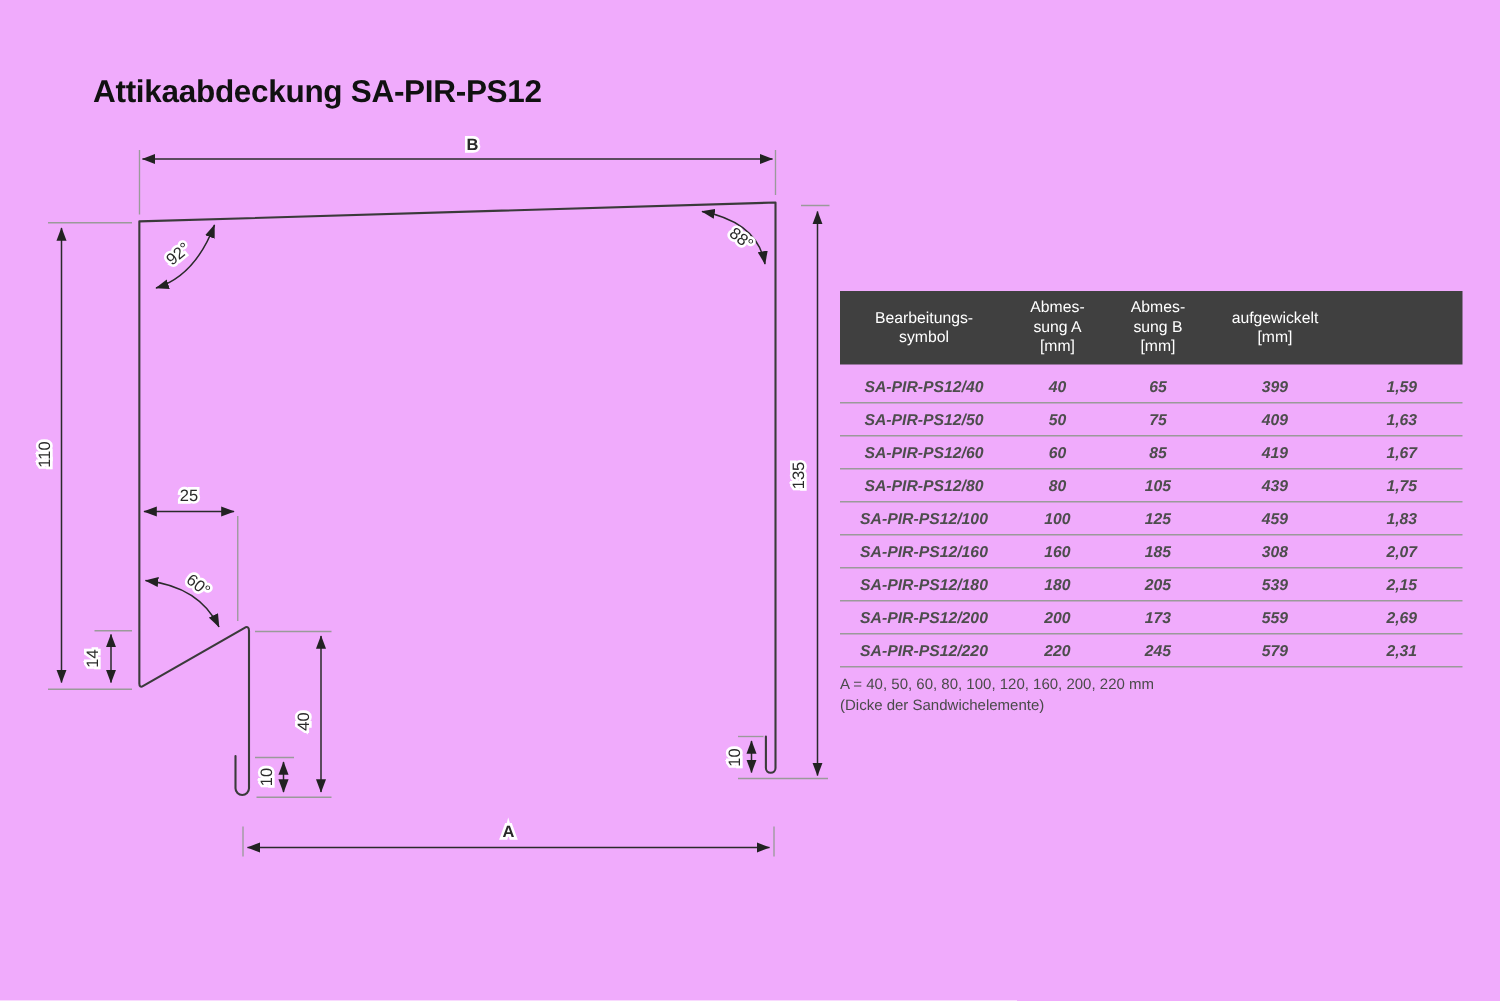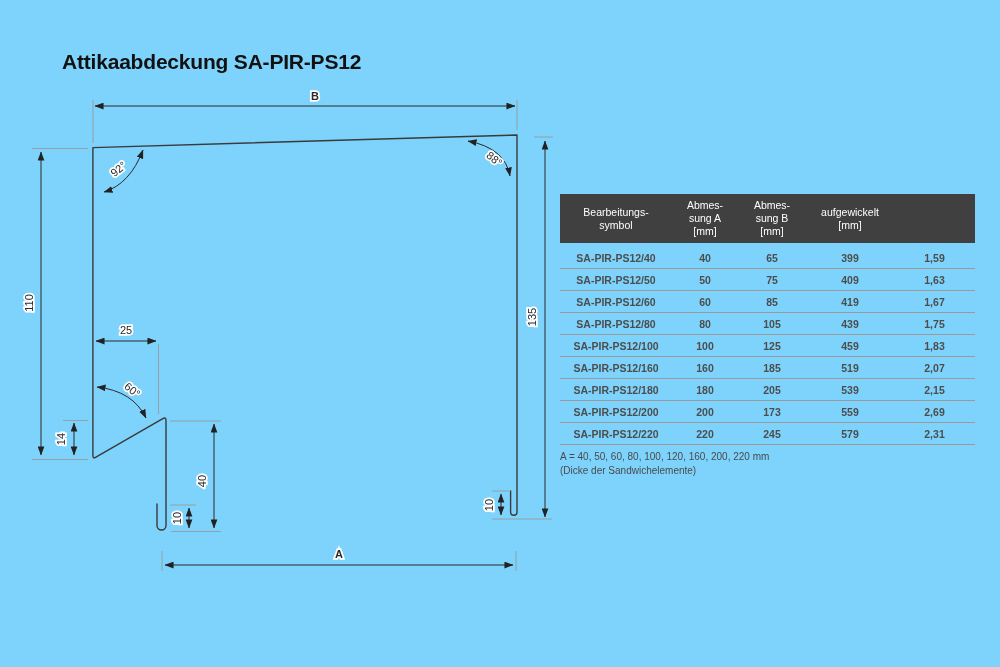--- a/index.html
+++ b/index.html
@@ -3,7 +3,7 @@
 <meta charset="utf-8">
 <style>
   html,body{margin:0;padding:0;background:#fff;}
-  .page{position:relative;width:1000px;height:667px;background:#7dd3fc;overflow:hidden;
+  .page{position:relative;width:1000px;height:667px;background:#f0abfc;overflow:hidden;
         font-family:"Liberation Sans",sans-serif;}
   .title{position:absolute;left:62px;top:50px;margin:0;font-size:21px;font-weight:bold;
          color:#111;letter-spacing:-0.2px;}

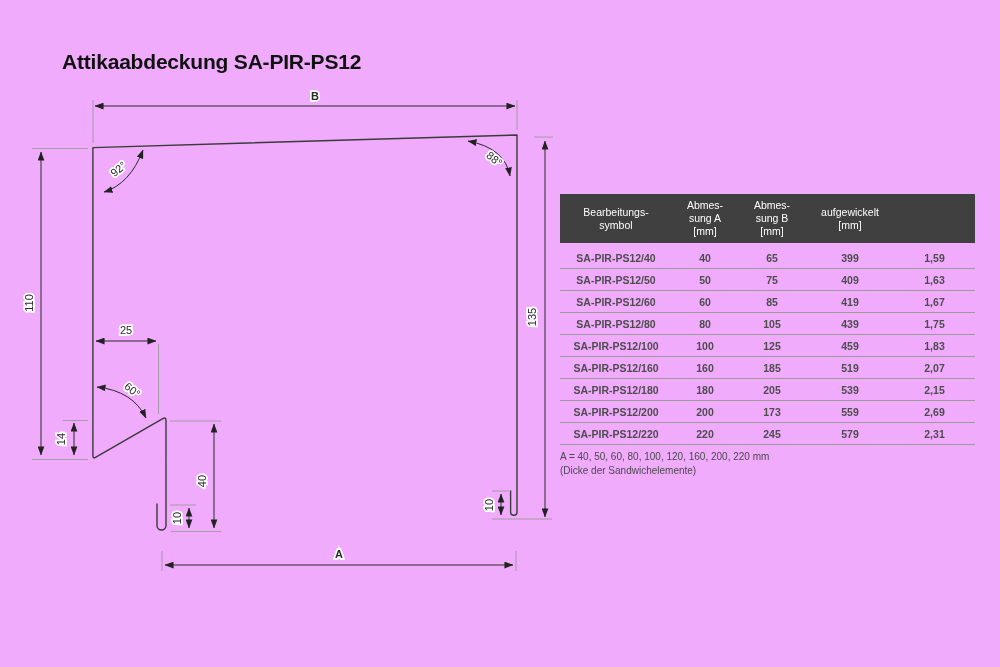--- a/index.html
+++ b/index.html
@@ -24,7 +24,7 @@
   .tbody{margin-top:4px;}
   .tr{display:grid;grid-template-columns:112px 66px 68px 88px 81px;height:21px;
       border-bottom:1px solid #9a9a9a;font-size:10.5px;font-weight:bold;color:#4d4d4d;}
-  .tr .td{display:flex;align-items:center;justify-content:center;text-align:center;}
+  .tr .td{display:flex;align-items:center;justify-content:center;text-align:center;font-style:italic;}
   .footnote{margin-top:5px;font-size:10px;color:#4a4a4a;line-height:1.35;}
 </style>
 </head>

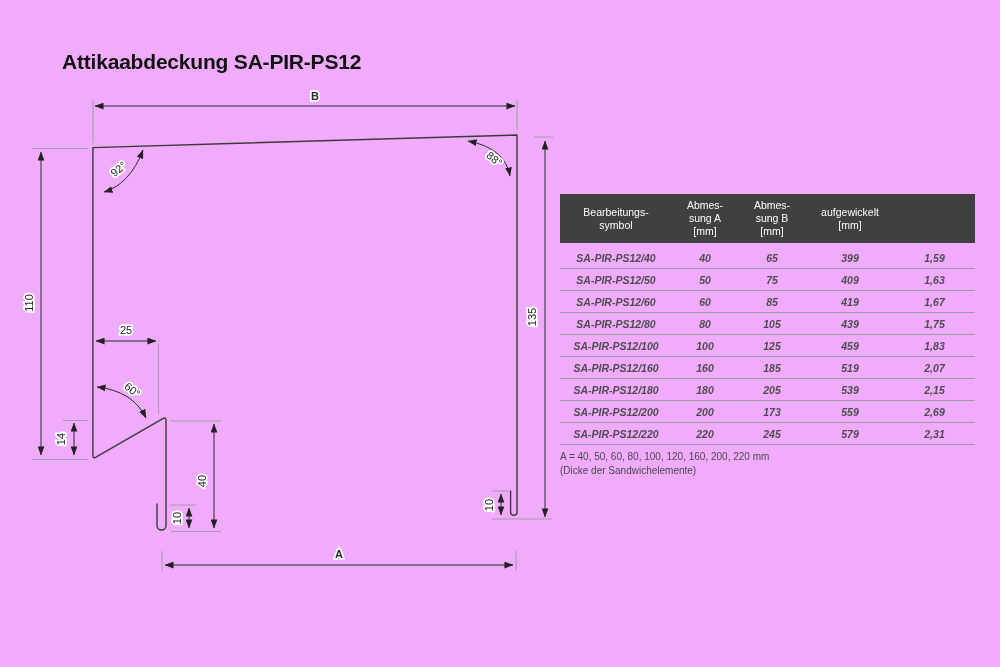--- a/index.html
+++ b/index.html
@@ -168,7 +168,7 @@
         <div class="td">SA-PIR-PS12/160</div>
         <div class="td">160</div>
         <div class="td">185</div>
-        <div class="td">519</div>
+        <div class="td">308</div>
         <div class="td">2,07</div>
       </div>
       <div class="tr">

